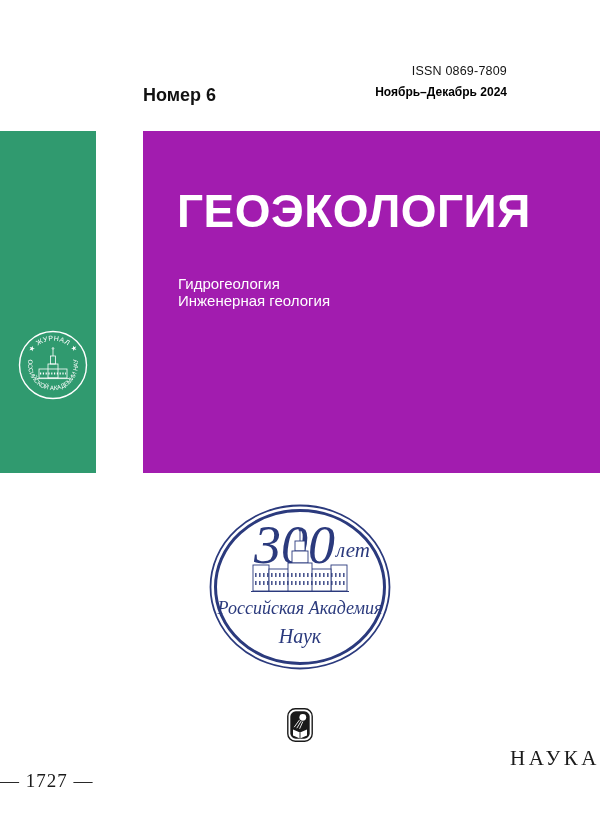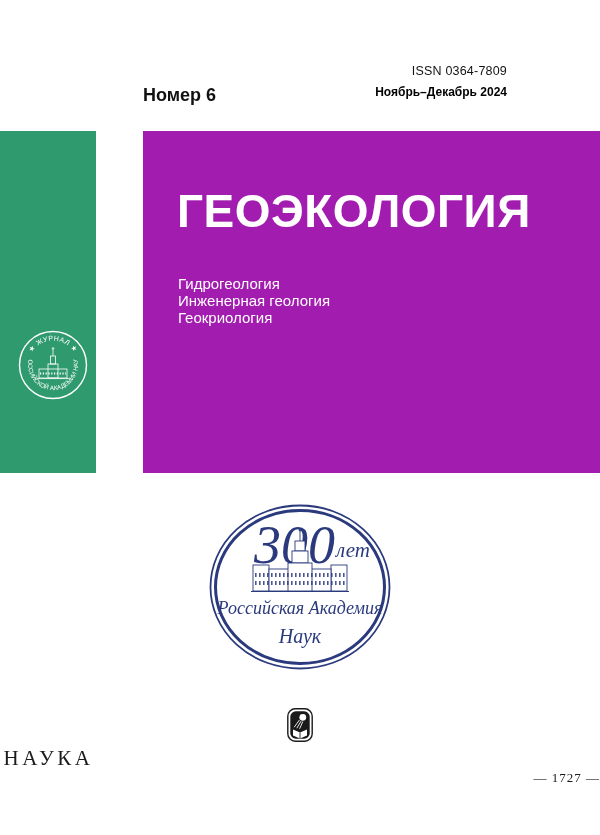--- a/index.html
+++ b/index.html
@@ -62,7 +62,7 @@
 </head>
 <body>
 
-<div class="issn">ISSN 0364-7809</div>
+<div class="issn">ISSN 0869-7809</div>
 <div class="issue-number">Номер 6</div>
 <div class="issue-date">Ноябрь–Декабрь 2024</div>
 

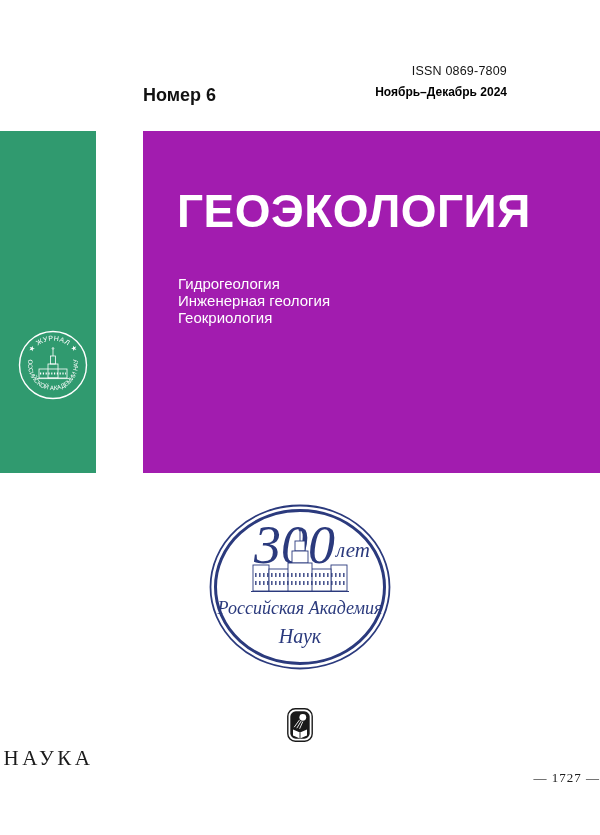--- a/index.html
+++ b/index.html
@@ -96,7 +96,6 @@
   <div class="journal-subtitles">
     <div>Гидрогеология</div>
     <div>Инженерная геология</div>
-    <div>Геокриология</div>
   </div>
 </div>
 

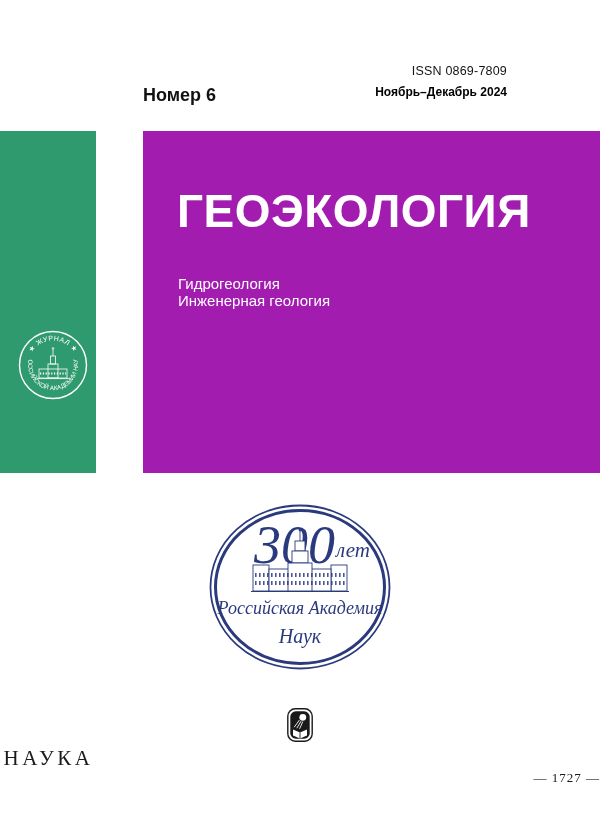--- a/index.html
+++ b/index.html
@@ -47,7 +47,7 @@
     position:absolute;left:287px;top:708px;width:26px;height:34px;
   }
   .publisher-name{
-    position:absolute;left:0;right:0;top:746px;text-align:left;
+    position:absolute;left:0;right:0;top:746px;text-align:right;
     font-family:"Liberation Serif",serif;font-size:21px;color:#1b1b1b;
     letter-spacing:3.5px;text-indent:3.5px;
   }

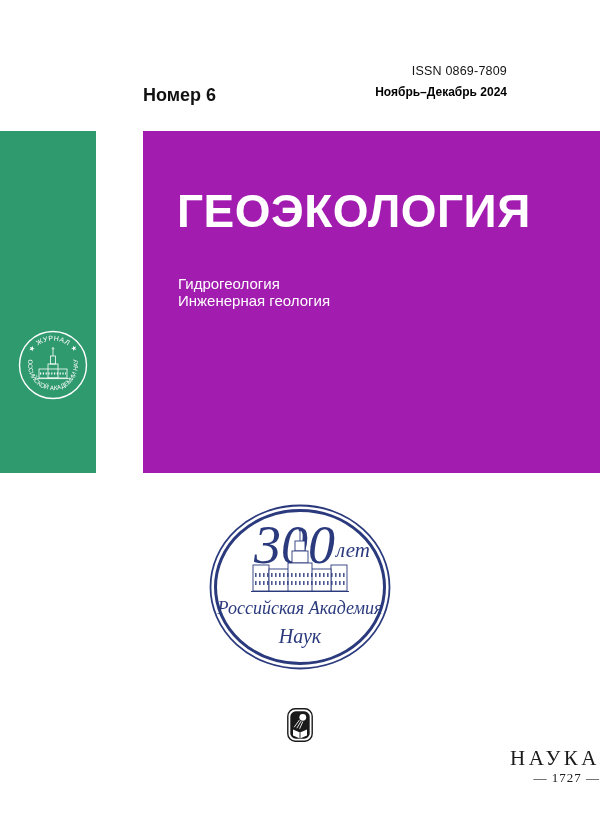--- a/index.html
+++ b/index.html
@@ -52,8 +52,8 @@
     letter-spacing:3.5px;text-indent:3.5px;
   }
   .publisher-year{
-    position:absolute;left:0;right:0;top:770px;text-align:right;
-    font-family:"Liberation Serif",serif;font-size:13px;color:#1b1b1b;
+    position:absolute;left:0;right:0;top:770px;text-align:left;
+    font-family:"Liberation Serif",serif;font-size:19px;color:#1b1b1b;
     letter-spacing:1px;
   }
   .emblem-script{font-family:"Liberation Serif",serif;font-style:italic;fill:#2B3A7D;}

